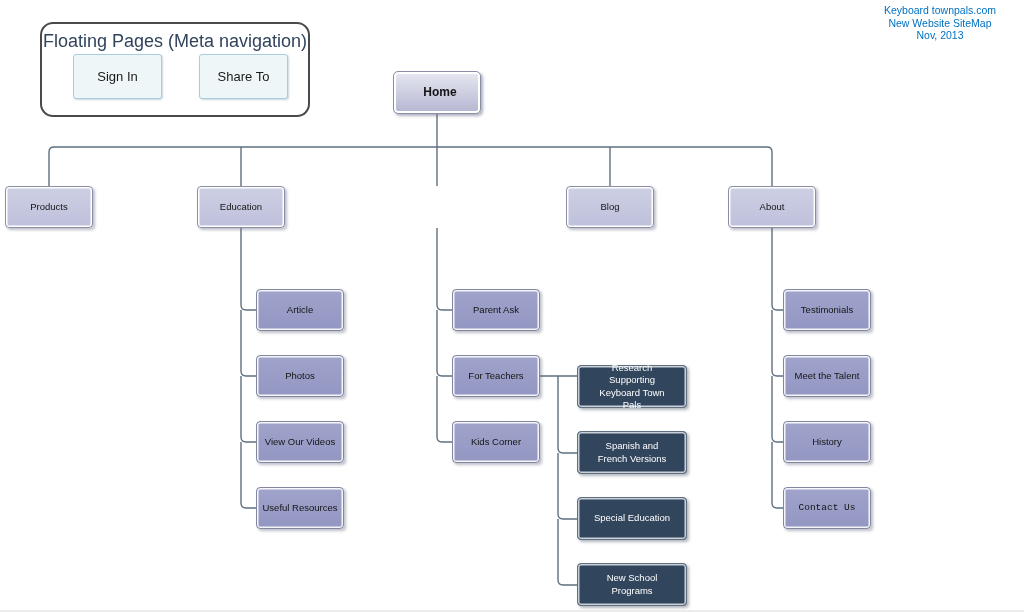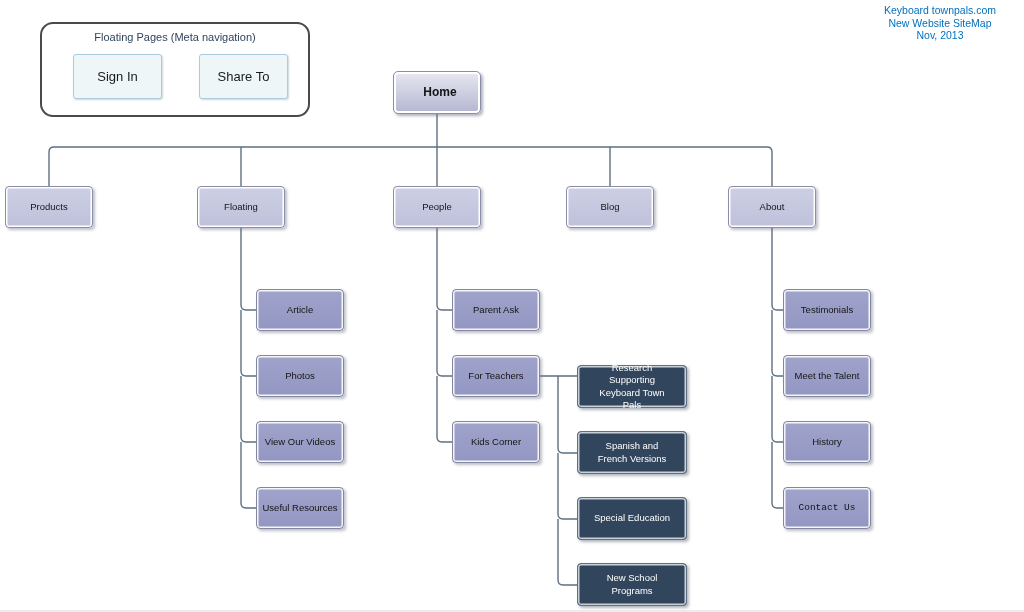--- a/index.html
+++ b/index.html
@@ -45,7 +45,7 @@
   }
   .meta-title{
     position:absolute;top:7px;left:0;width:100%;text-align:center;
-    font-size:11px;color:#31445c;
+    font-size:18px;color:#31445c;
   }
   .meta-btn{
     position:absolute;top:30px;width:89px;height:45px;

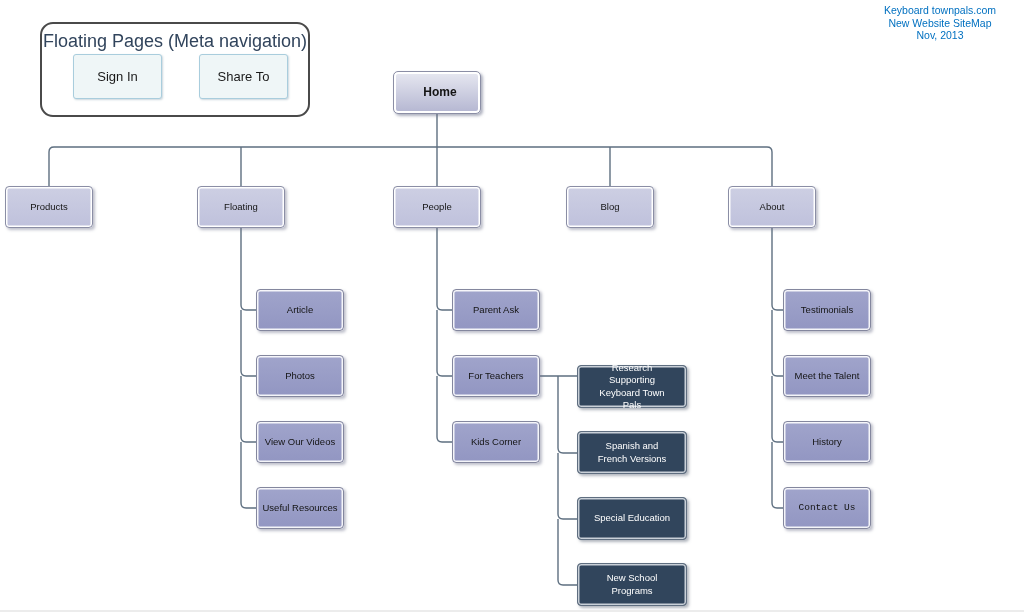--- a/index.html
+++ b/index.html
@@ -90,7 +90,7 @@
   <div class="box home" style="left:393px;top:71px;">Home</div>
 
   <div class="box lv2" style="left:5px;top:186px;">Products</div>
-  <div class="box lv2" style="left:197px;top:186px;">Floating</div>
+  <div class="box lv2" style="left:197px;top:186px;">Education</div>
   <div class="box lv2" style="left:393px;top:186px;">People</div>
   <div class="box lv2" style="left:566px;top:186px;">Blog</div>
   <div class="box lv2" style="left:728px;top:186px;">About</div>

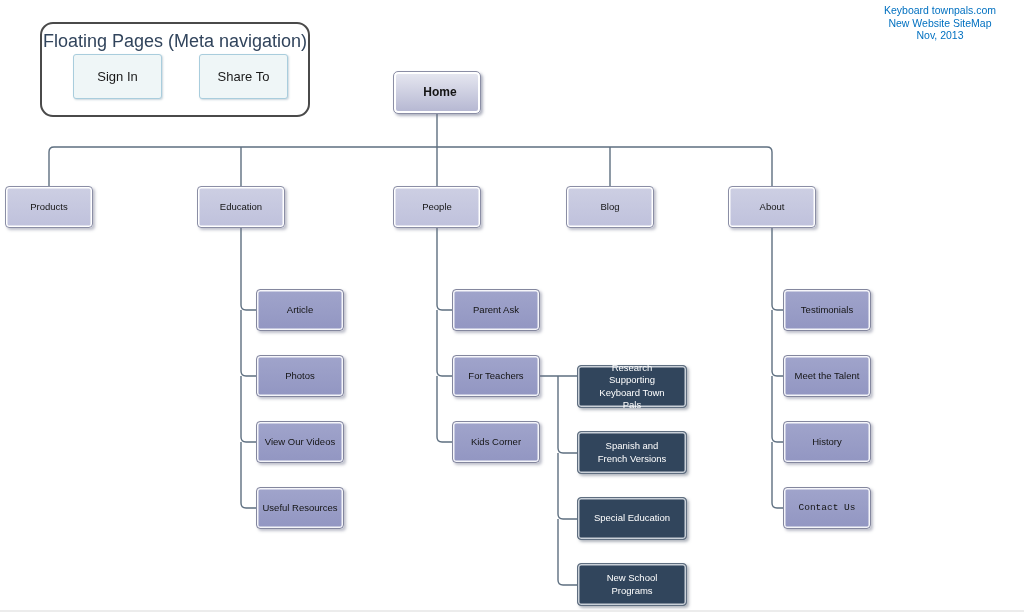--- a/index.html
+++ b/index.html
@@ -91,7 +91,6 @@
 
   <div class="box lv2" style="left:5px;top:186px;">Products</div>
   <div class="box lv2" style="left:197px;top:186px;">Education</div>
-  <div class="box lv2" style="left:393px;top:186px;">People</div>
   <div class="box lv2" style="left:566px;top:186px;">Blog</div>
   <div class="box lv2" style="left:728px;top:186px;">About</div>
 

